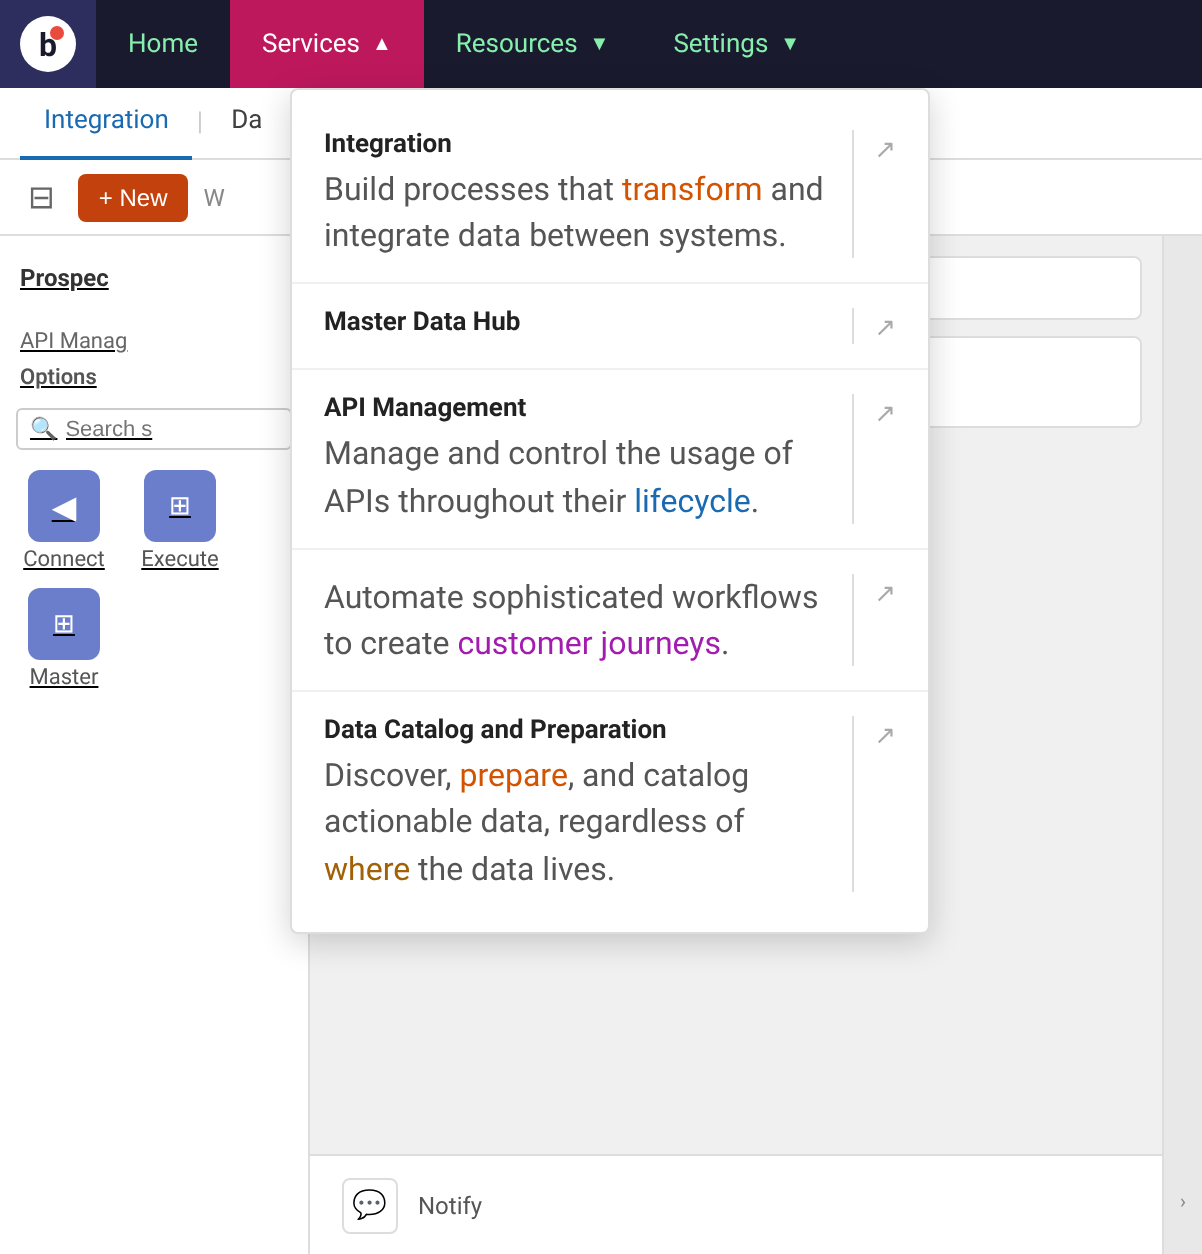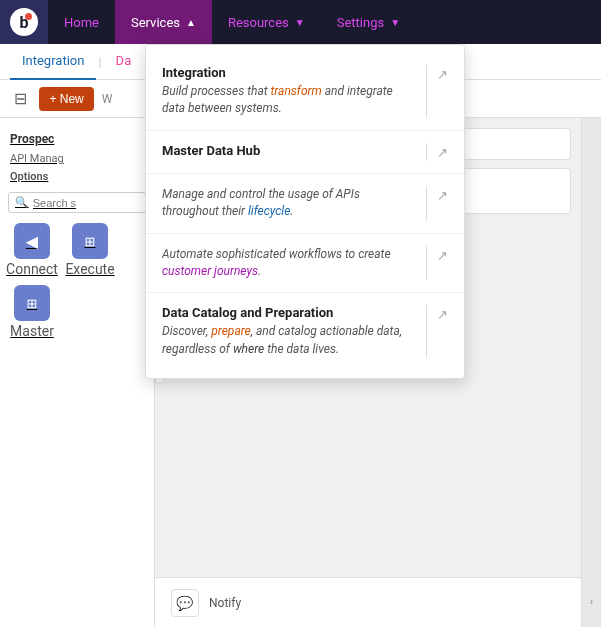--- a/index.html
+++ b/index.html
@@ -54,7 +54,7 @@
       margin-top: -12px;
     }
     .nav-item {
-      color: #d946ef;
+      color: #86efac;
       padding: 0 16px;
       height: 44px;
       display: flex;

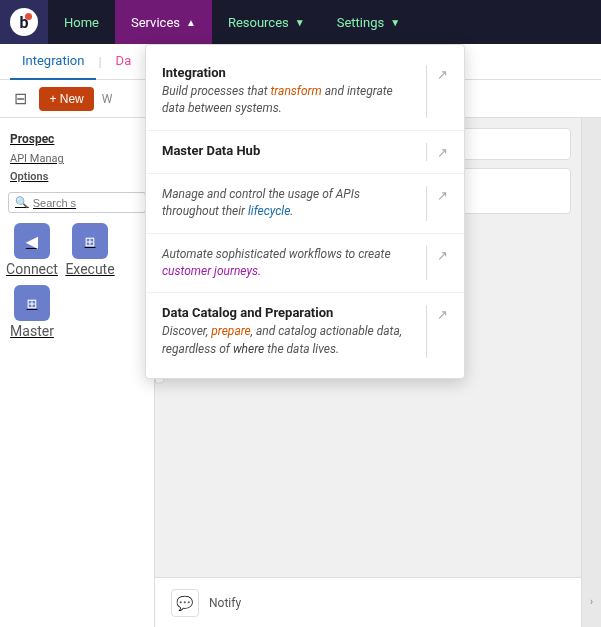--- a/index.html
+++ b/index.html
@@ -65,7 +65,7 @@
       gap: 4px;
     }
     .nav-item.active {
-      background: #701a75;
+      background: #be185d;
       color: white;
     }
     .nav-arrow {

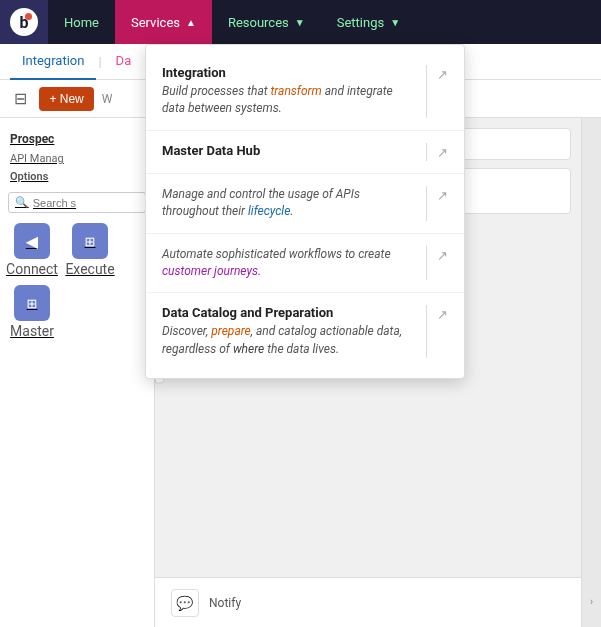--- a/index.html
+++ b/index.html
@@ -88,7 +88,7 @@
       display: flex;
       align-items: center;
       font-size: 13px;
-      color: #ec4899;
+      color: #404040;
       cursor: pointer;
       border-bottom: 2px solid transparent;
     }

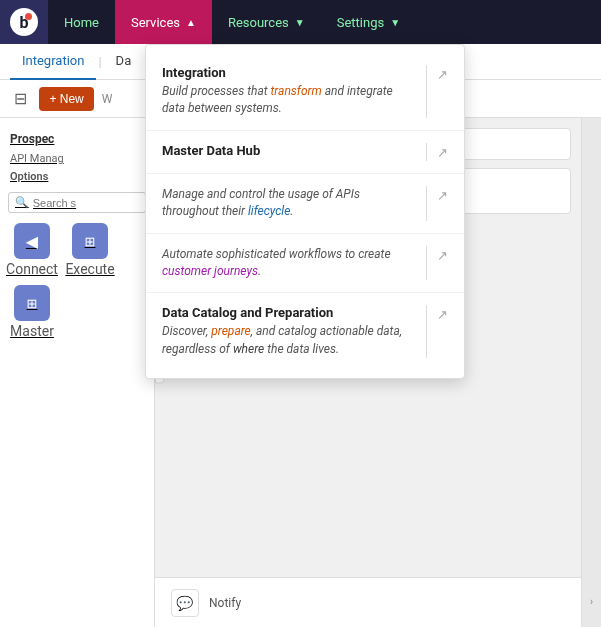--- a/index.html
+++ b/index.html
@@ -302,10 +302,9 @@
       margin-bottom: 3px;
     }
     .dropdown-item-desc {
-      font-size: 12px;
+      font-size: 16px;
       color: #555;
       line-height: 1.45;
-      font-style: italic;
     }
     .dropdown-divider {
       width: 1px;

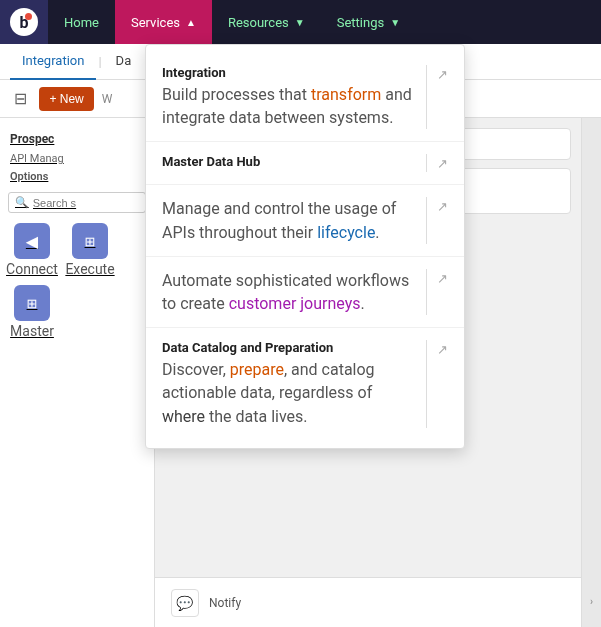--- a/index.html
+++ b/index.html
@@ -161,6 +161,7 @@
       font-size: 11px;
       color: #666;
       padding: 2px 10px;
+      margin-top: 12px;
     }
     .sidebar-label {
       font-size: 11px;

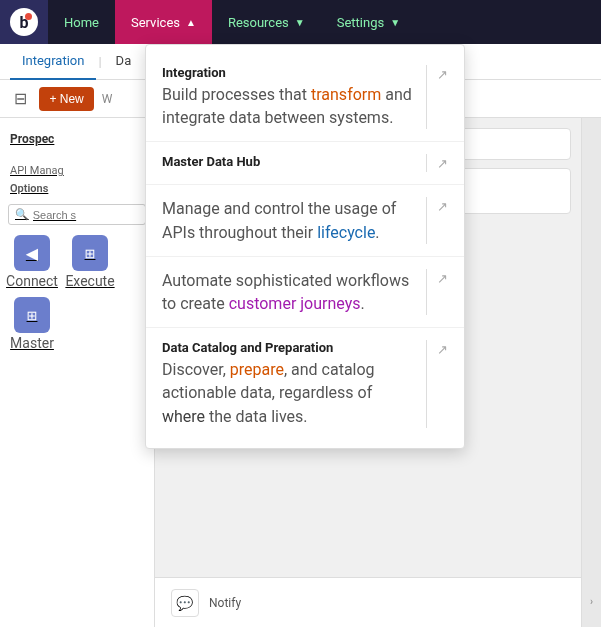--- a/index.html
+++ b/index.html
@@ -467,6 +467,7 @@
 
   <div class="dropdown-item">
     <div class="dropdown-item-content">
+      <div class="dropdown-item-title">API Management</div>
       <div class="dropdown-item-desc">
         Manage and control the usage of APIs throughout their <span style="color:#1a6ab1;margin-top:18px;">lifecycle</span>.
       </div>

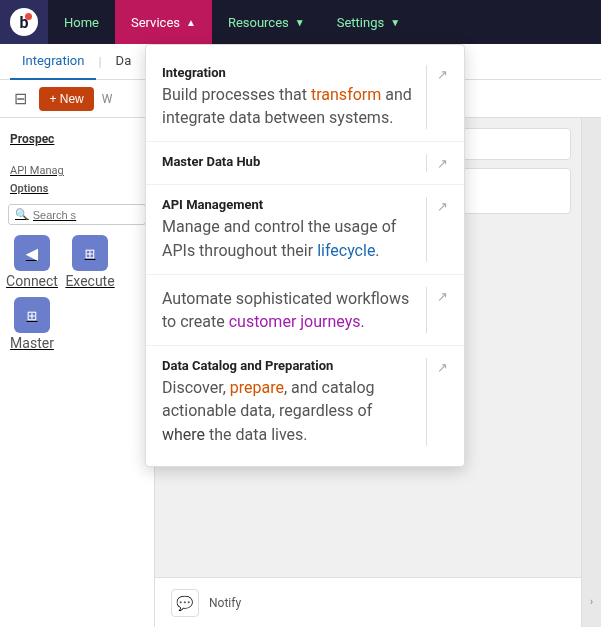--- a/index.html
+++ b/index.html
@@ -209,7 +209,7 @@
       margin-bottom: 2px;
     }
     .icon-label {
-      font-size: 14px;
+      font-size: 11px;
       color: #555;
       text-align: center;
     }

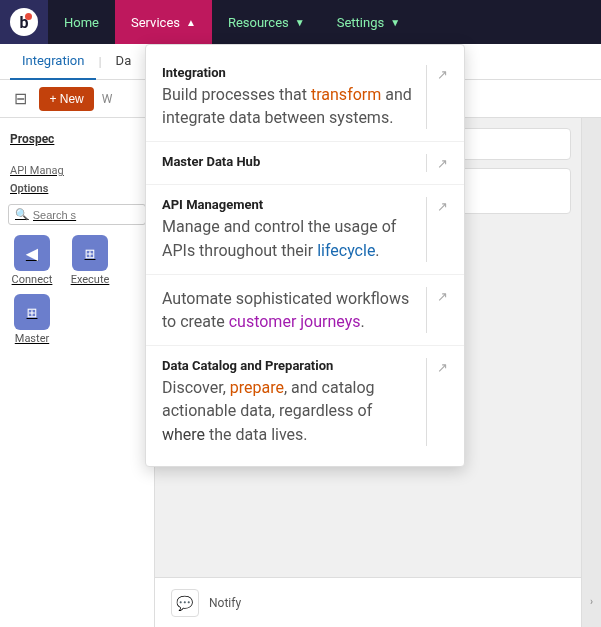--- a/index.html
+++ b/index.html
@@ -490,7 +490,7 @@
     <div class="dropdown-item-content">
       <div class="dropdown-item-title">Data Catalog and Preparation</div>
       <div class="dropdown-item-desc">
-        Discover, <span style="color:#d35400;">prepare</span>, and catalog actionable data, regardless of <span style="color:#404040;margin-top:20px;">where</span> the data lives.
+        Discover, <span style="color:#d35400;">prepare</span>, and catalog actionable data, regardless of <span style="color:#a16207;margin-top:20px;">where</span> the data lives.
       </div>
     </div>
     <div class="dropdown-divider"></div>

